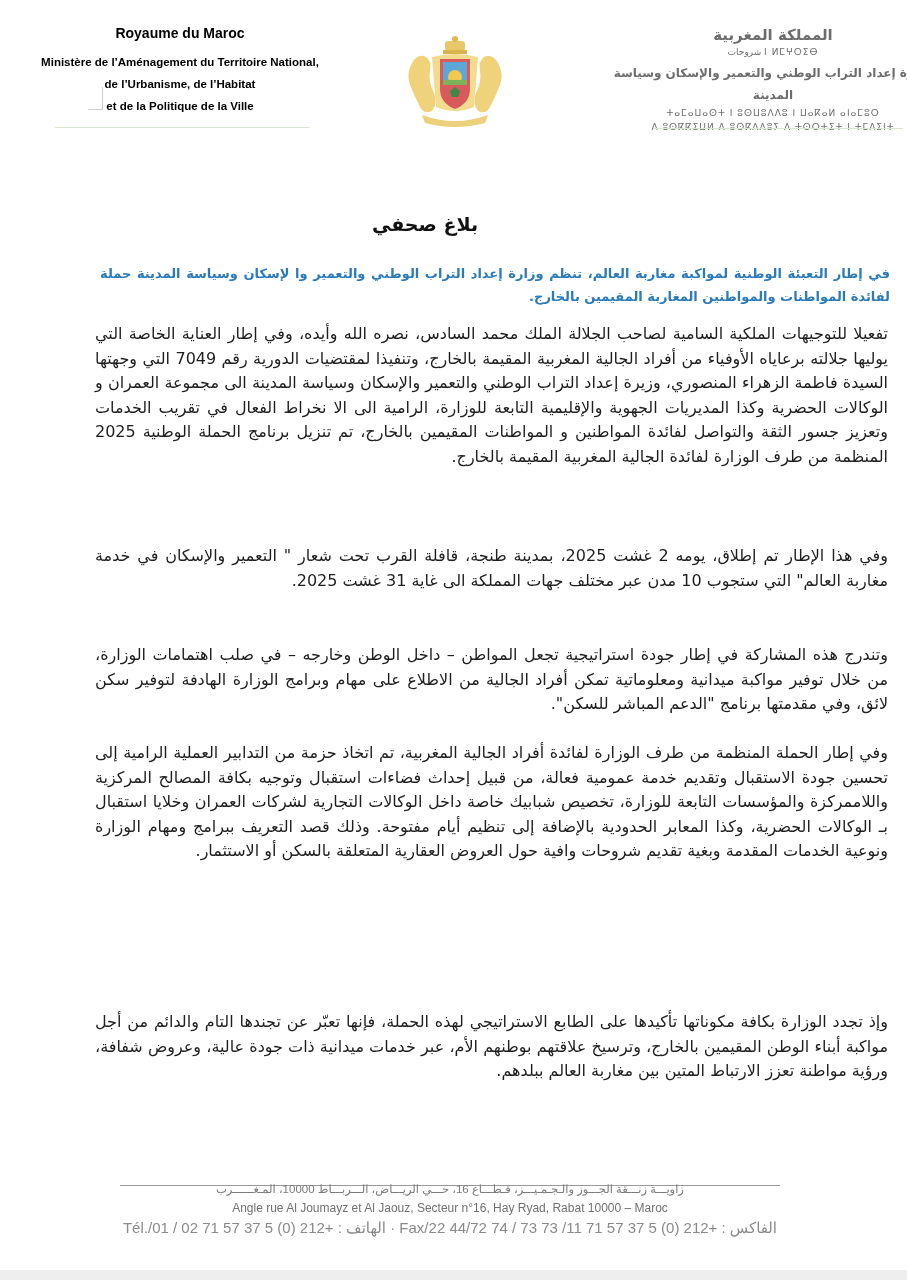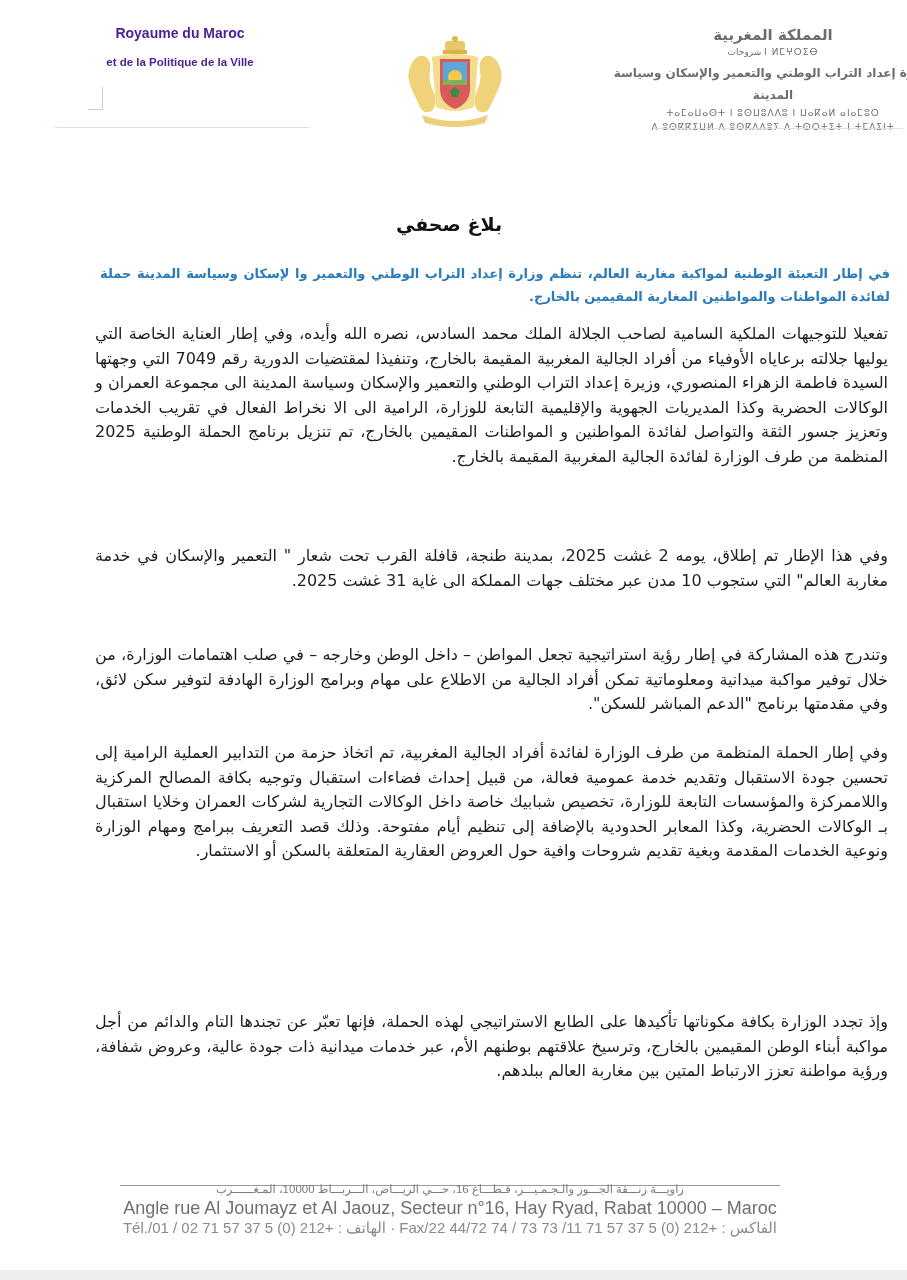--- a/index.html
+++ b/index.html
@@ -8,7 +8,7 @@
   .bottom-strip { position: absolute; left: 0; top: 1270px; width: 907px; height: 10px; background: #eeeeee; }
 
   
-  .hdr-left { position: absolute; left: 0; top: 25px; width: 360px; text-align: center; color: #4c1d95; font-family: "Liberation Sans", sans-serif; }
+  .hdr-left { position: absolute; left: 0; top: 25px; width: 360px; text-align: center; color: #000000; font-family: "Liberation Sans", sans-serif; }
   .hdr-left .kingdom { font-size: 14px; font-weight: bold; margin-bottom: 10px; }
   .hdr-left .min-line { font-size: 11.5px; font-weight: bold; line-height: 22px; }
   .hdr-left .rule { position: absolute; left: 55px; top: 102px; width: 255px; border-top: 1px solid #d7e7d2; }

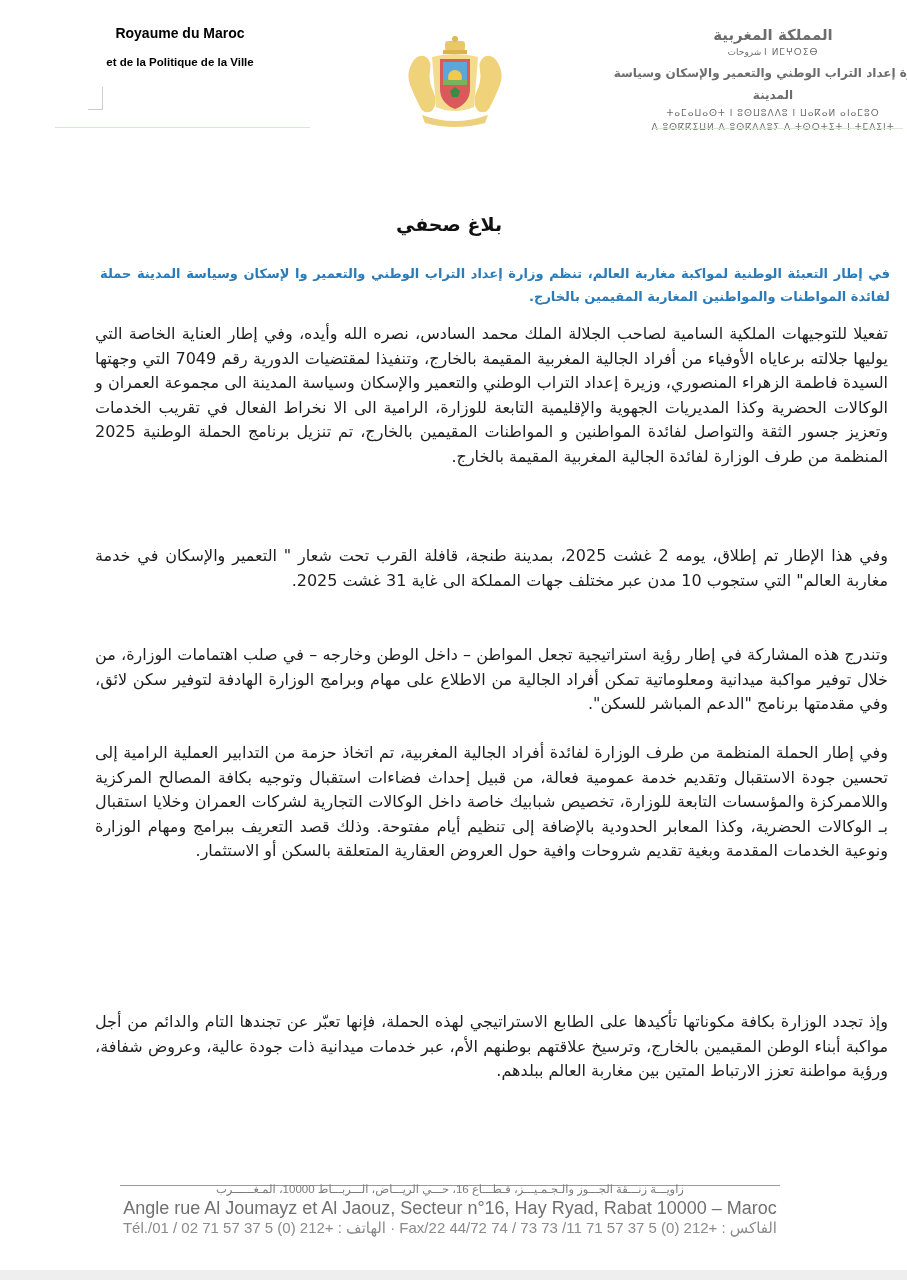--- a/index.html
+++ b/index.html
@@ -47,6 +47,7 @@
 
   <div class="hdr-left">
     <div class="kingdom">Royaume du Maroc</div>
+    <div class="min-line">Ministère de l’Aménagement du Territoire National,</div>
     <div class="min-line">et de la Politique de la Ville</div>
     <div class="tick"></div>
     <div class="rule"></div>

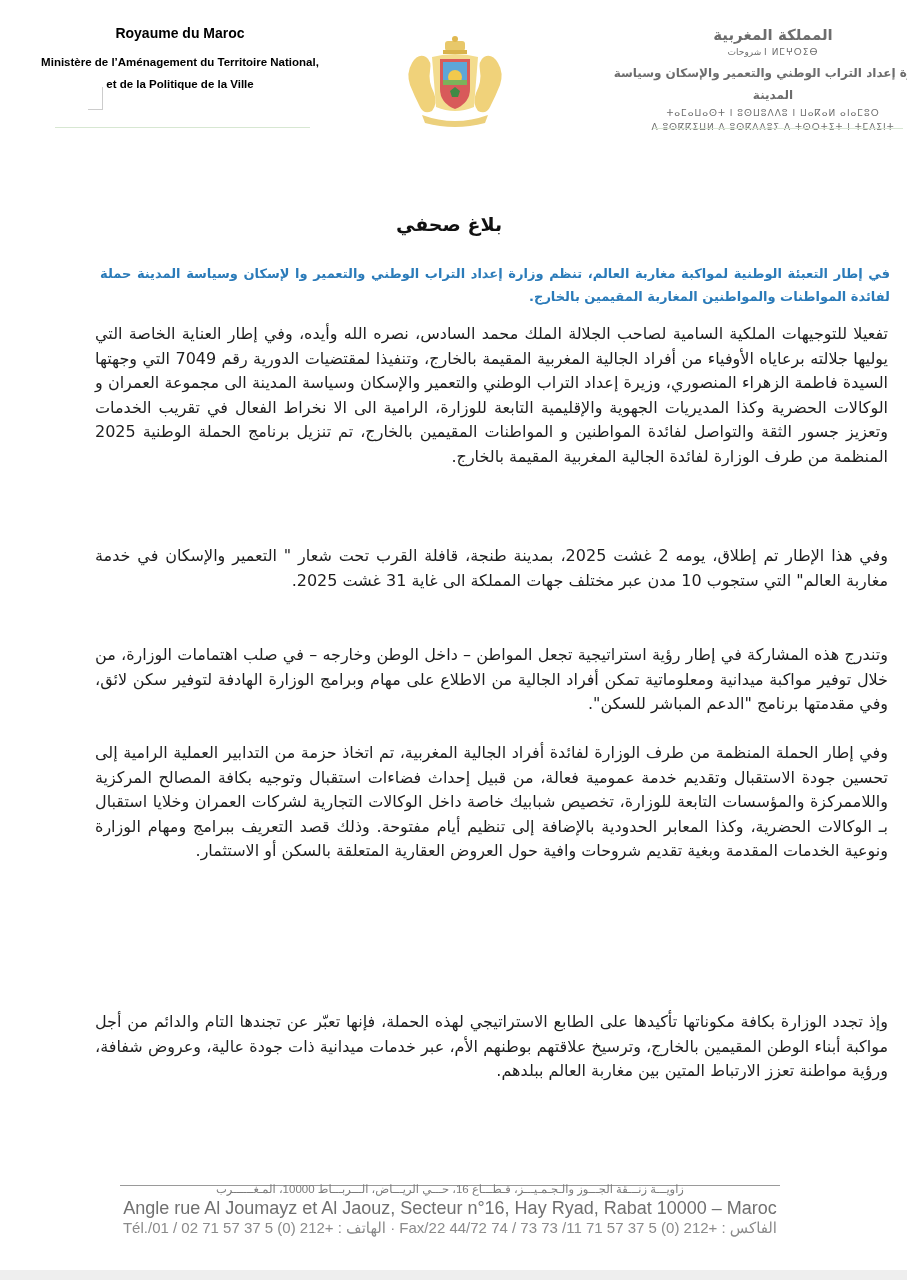--- a/index.html
+++ b/index.html
@@ -48,6 +48,7 @@
   <div class="hdr-left">
     <div class="kingdom">Royaume du Maroc</div>
     <div class="min-line">Ministère de l’Aménagement du Territoire National,</div>
+    <div class="min-line">de l’Urbanisme, de l’Habitat</div>
     <div class="min-line">et de la Politique de la Ville</div>
     <div class="tick"></div>
     <div class="rule"></div>

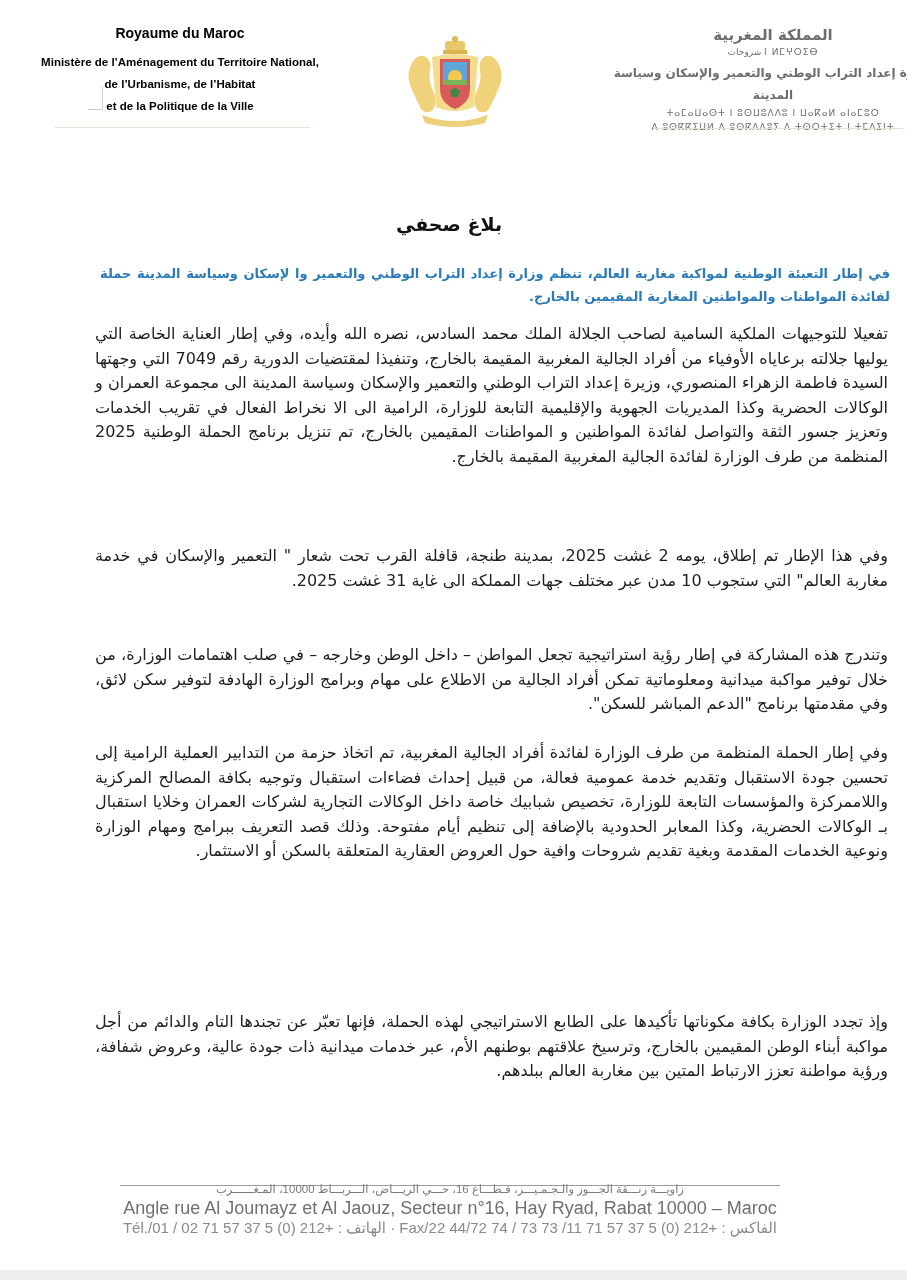--- a/index.html
+++ b/index.html
@@ -23,7 +23,7 @@
   .hdr-right .rule { position: absolute; left: 40px; top: 103px; width: 250px; border-top: 1px solid #d7e7d2; }
 
   
-  .title { position: absolute; left: 0; top: 213px; width: 850px; text-align: center; font-size: 19px; font-weight: bold; direction: rtl; color: #111; padding-left: 24px; }
+  .title { position: absolute; left: 0; top: 213px; width: 850px; text-align: center; font-size: 19px; font-weight: bold; direction: rtl; color: #111; }
   .lead { position: absolute; left: 100px; top: 262px; width: 790px; direction: rtl; text-align: justify; color: #2b7bb9; font-size: 13px; font-weight: bold; line-height: 23px; }
   .para { position: absolute; left: 95px; width: 793px; direction: rtl; text-align: justify; text-align-last: right; font-size: 16px; line-height: 24.6px; color: #1e1e1e; }
   #p1 { top: 322px; }

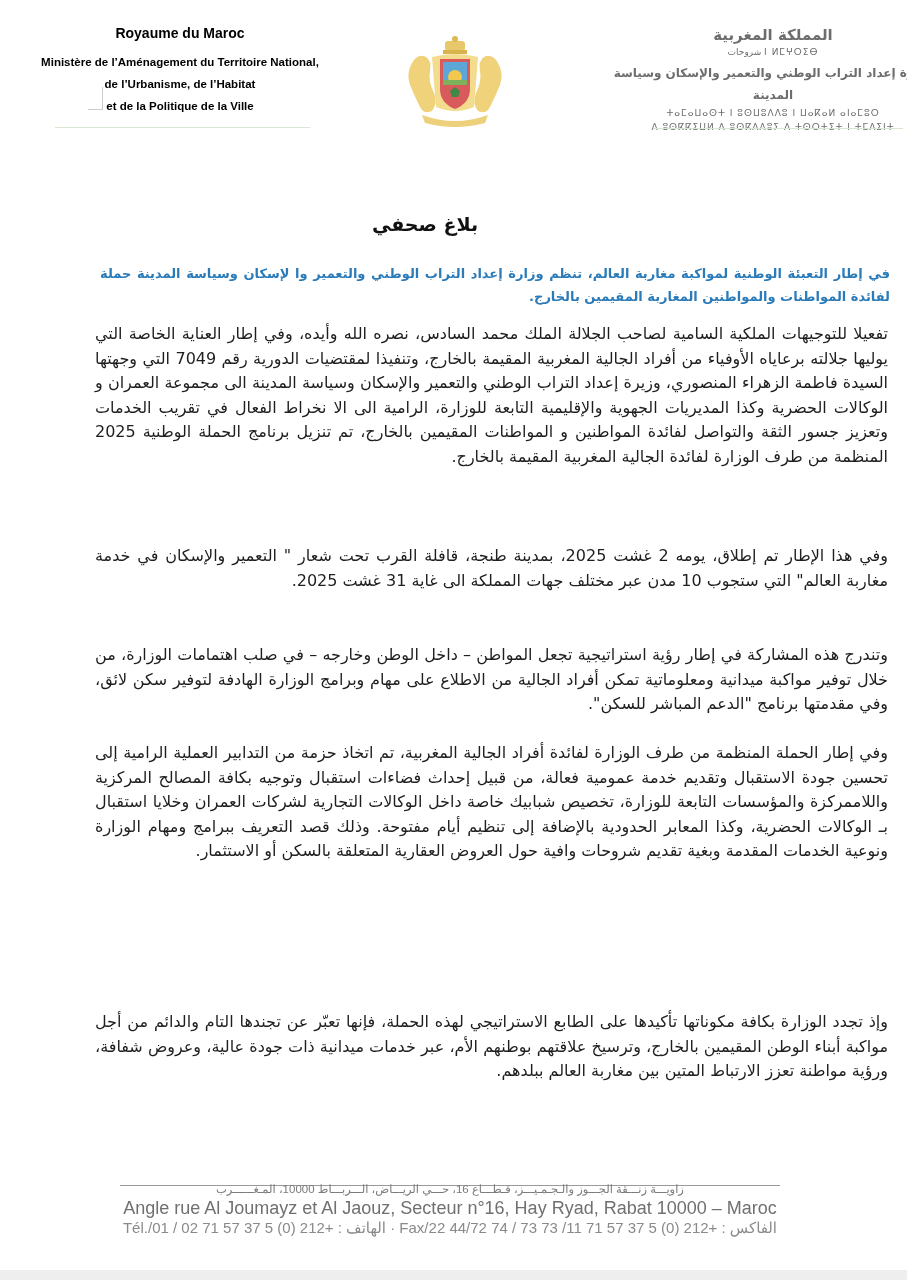--- a/index.html
+++ b/index.html
@@ -91,7 +91,7 @@
 
   <div class="para" id="p1">تفعيلا للتوجيهات الملكية السامية لصاحب الجلالة الملك محمد السادس، نصره الله وأيده، وفي إطار العناية الخاصة التي يوليها جلالته برعاياه الأوفياء من أفراد الجالية المغربية المقيمة بالخارج، وتنفيذا لمقتضيات الدورية رقم 7049 التي وجهتها السيدة فاطمة الزهراء المنصوري، وزيرة إعداد التراب الوطني والتعمير والإسكان وسياسة المدينة الى مجموعة العمران و الوكالات الحضرية وكذا المديريات الجهوية والإقليمية التابعة للوزارة، الرامية الى الا نخراط الفعال في تقريب الخدمات وتعزيز جسور الثقة والتواصل لفائدة المواطنين و المواطنات المقيمين بالخارج، تم تنزيل برنامج الحملة الوطنية 2025 المنظمة من طرف الوزارة لفائدة الجالية المغربية المقيمة بالخارج.</div>
   <div class="para" id="p2">وفي هذا الإطار تم إطلاق، يومه 2 غشت 2025، بمدينة طنجة، قافلة القرب تحت شعار " التعمير والإسكان في خدمة مغاربة العالم" التي ستجوب 10 مدن عبر مختلف جهات المملكة الى غاية 31 غشت 2025.</div>
-  <div class="para" id="p3">وتندرج هذه المشاركة في إطار رؤية استراتيجية تجعل المواطن – داخل الوطن وخارجه – في صلب اهتمامات الوزارة، من خلال توفير مواكبة ميدانية ومعلوماتية تمكن أفراد الجالية من الاطلاع على مهام وبرامج الوزارة الهادفة لتوفير سكن لائق، وفي مقدمتها برنامج "الدعم المباشر للسكن".</div>
+  <div class="para" id="p3">وتندرج هذه المشاركة في إطار جودة استراتيجية تجعل المواطن – داخل الوطن وخارجه – في صلب اهتمامات الوزارة، من خلال توفير مواكبة ميدانية ومعلوماتية تمكن أفراد الجالية من الاطلاع على مهام وبرامج الوزارة الهادفة لتوفير سكن لائق، وفي مقدمتها برنامج "الدعم المباشر للسكن".</div>
   <div class="para" id="p4">وفي إطار الحملة المنظمة من طرف الوزارة لفائدة أفراد الجالية المغربية، تم اتخاذ حزمة من التدابير العملية الرامية إلى تحسين جودة الاستقبال وتقديم خدمة عمومية فعالة، من قبيل إحداث فضاءات استقبال وتوجيه بكافة المصالح المركزية واللاممركزة والمؤسسات التابعة للوزارة، تخصيص شبابيك خاصة داخل الوكالات التجارية لشركات العمران وخلايا استقبال بـ الوكالات الحضرية، وكذا المعابر الحدودية بالإضافة إلى تنظيم أيام مفتوحة. وذلك قصد التعريف ببرامج ومهام الوزارة ونوعية الخدمات المقدمة وبغية تقديم شروحات وافية حول العروض العقارية المتعلقة بالسكن أو الاستثمار.</div>
   <div class="para" id="p6">وإذ تجدد الوزارة بكافة مكوناتها تأكيدها على الطابع الاستراتيجي لهذه الحملة، فإنها تعبّر عن تجندها التام والدائم من أجل مواكبة أبناء الوطن المقيمين بالخارج، وترسيخ علاقتهم بوطنهم الأم، عبر خدمات ميدانية ذات جودة عالية، وعروض شفافة، ورؤية مواطنة تعزز الارتباط المتين بين مغاربة العالم ببلدهم.</div>
 

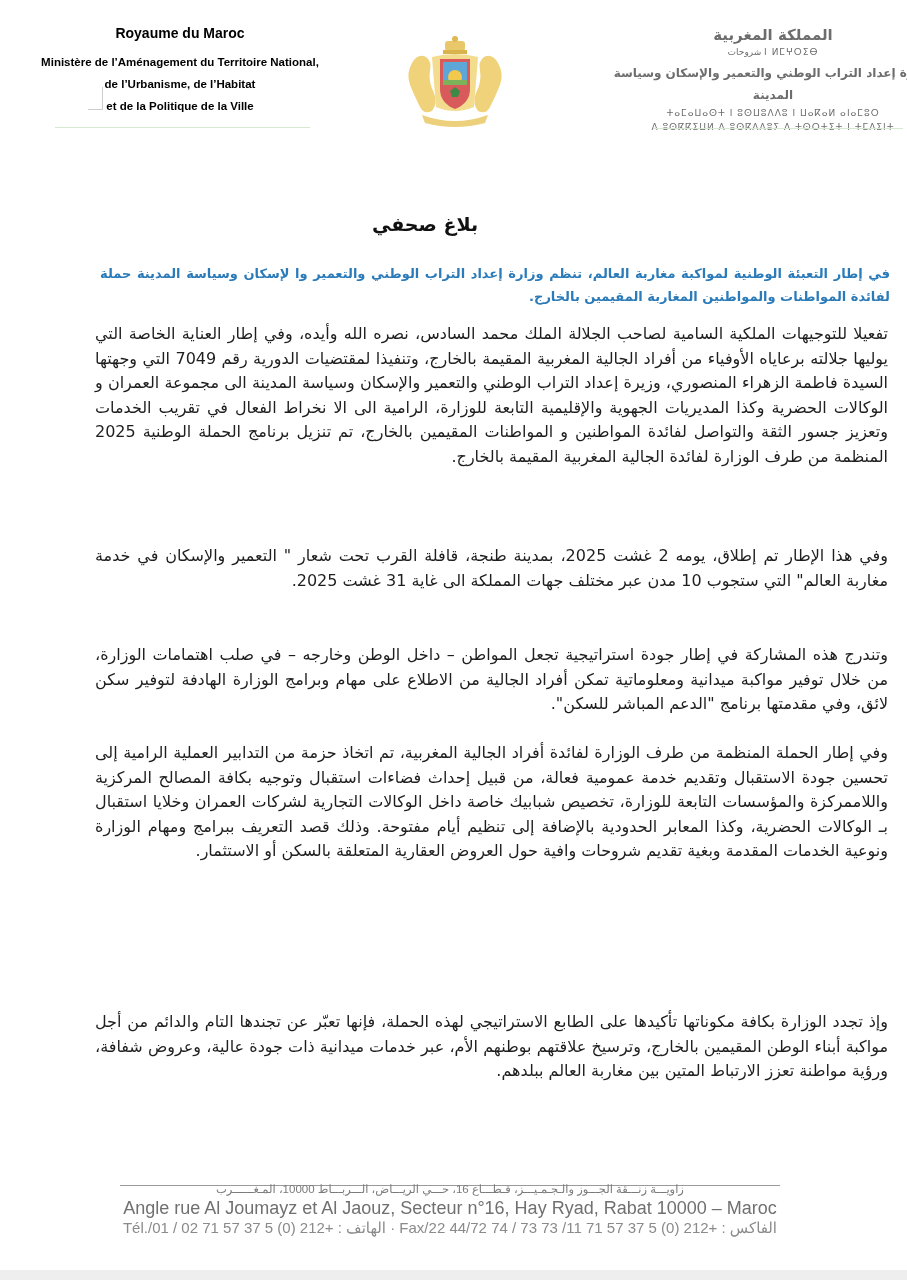--- a/index.html
+++ b/index.html
@@ -37,7 +37,7 @@
   .footer-rule { position: absolute; left: 120px; top: 1185px; width: 660px; border-top: 1px solid #9a9a9a; }
   .footer { position: absolute; left: 120px; top: 1180px; width: 660px; text-align: center; color: #7a7a7a; font-family: "Liberation Sans", sans-serif; }
   .footer .f-ar { font-size: 11.5px; direction: rtl; line-height: 18px; }
-  .footer .f-fr { font-size: 18px; line-height: 20px; color: #707070; }
+  .footer .f-fr { font-size: 12px; line-height: 20px; color: #707070; }
   .footer .f-tel { font-size: 15px; line-height: 20px; color: #8a8a8a; text-align: center; }
 </style>
 </head>

